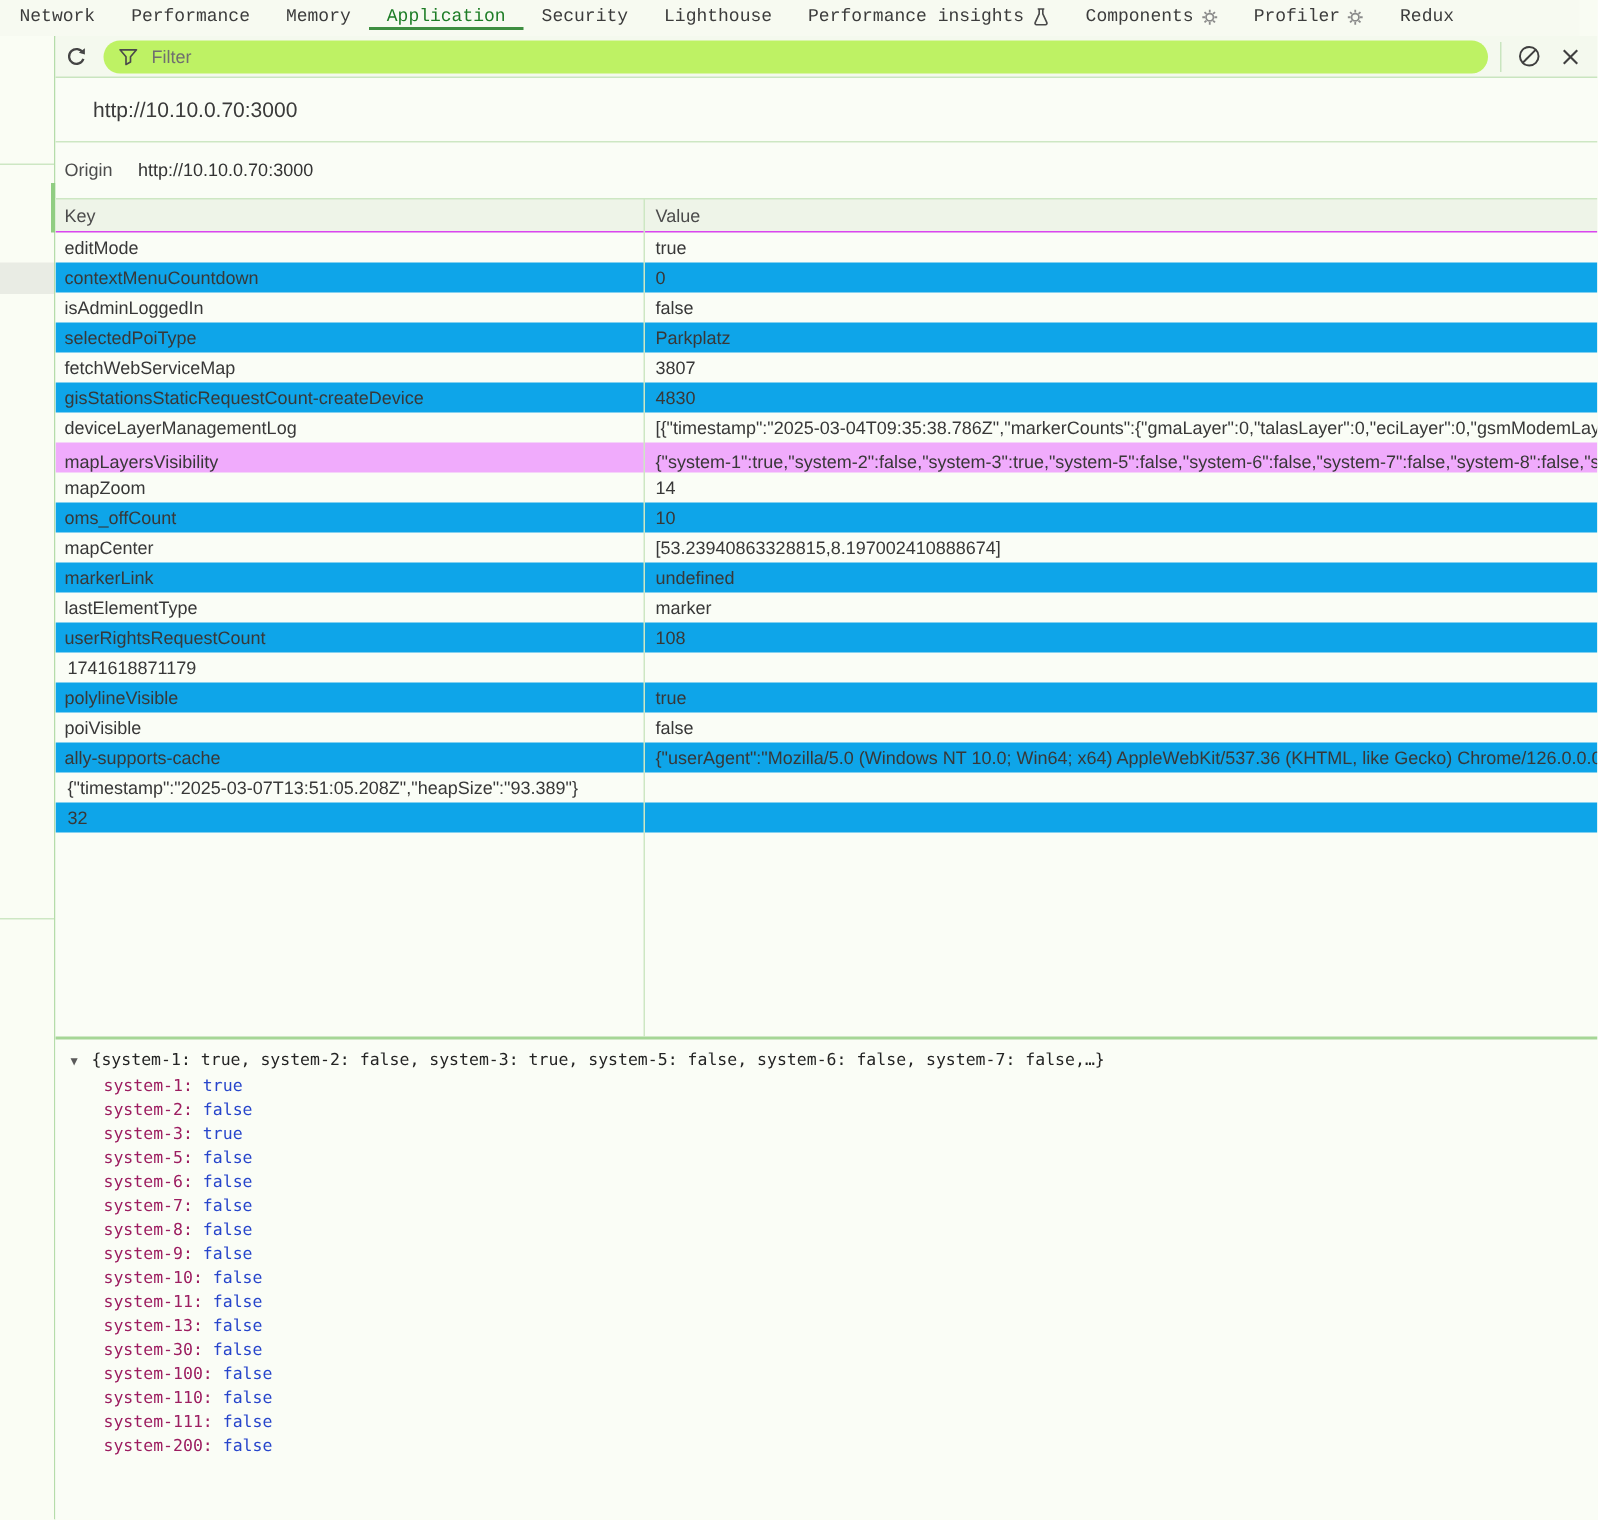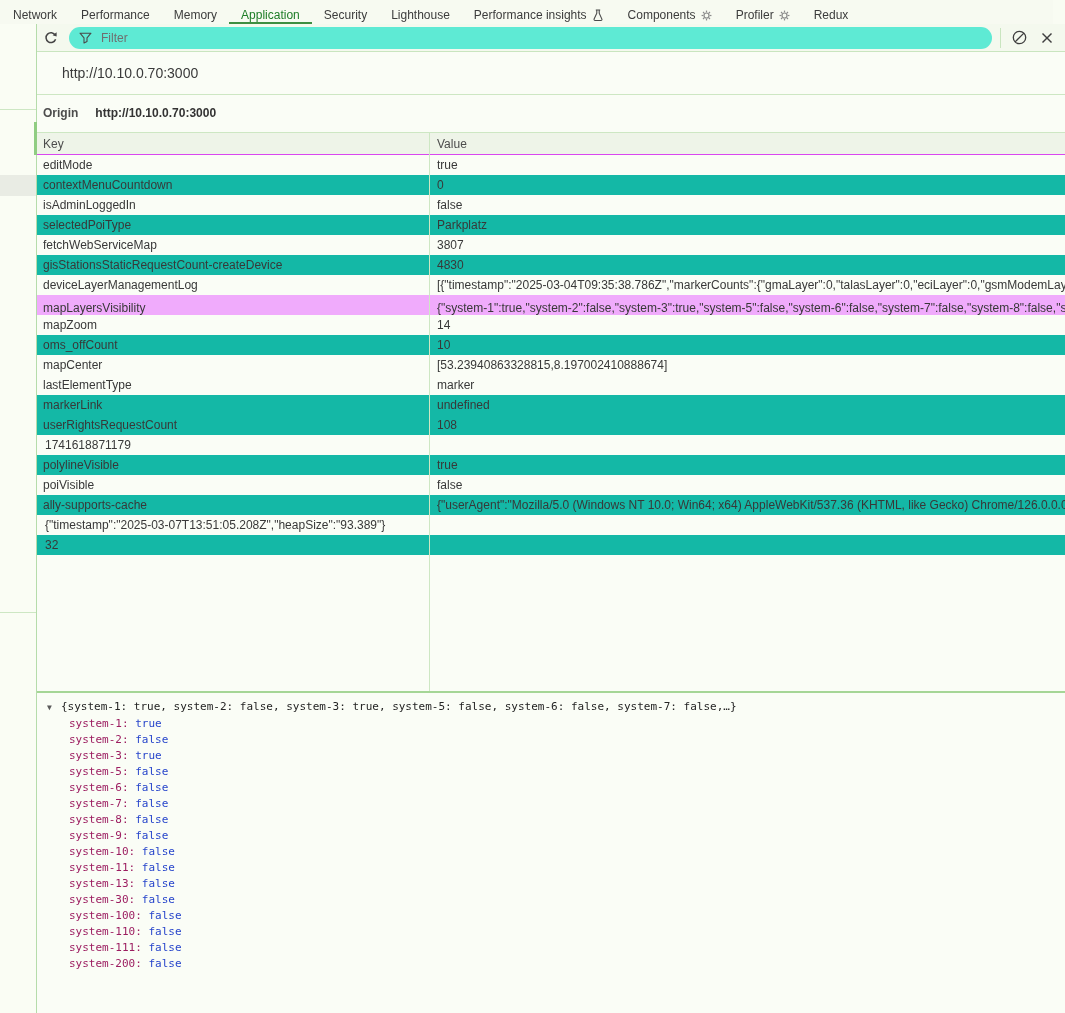--- a/index.html
+++ b/index.html
@@ -12,7 +12,7 @@
   .tabbar{
     position:absolute;top:0;left:0;right:12px;height:24px;
     background:#f7faf1;border-bottom:1px solid #d6eacb;
-    display:flex;align-items:flex-end;font-size:12px;color:#3c3c3c;
+    display:flex;align-items:center;font-size:12px;color:#3c3c3c;font-family:Liberation Mono, monospace;
   }
   .tab{
     display:flex;align-items:center;gap:5px;padding:0 12px;

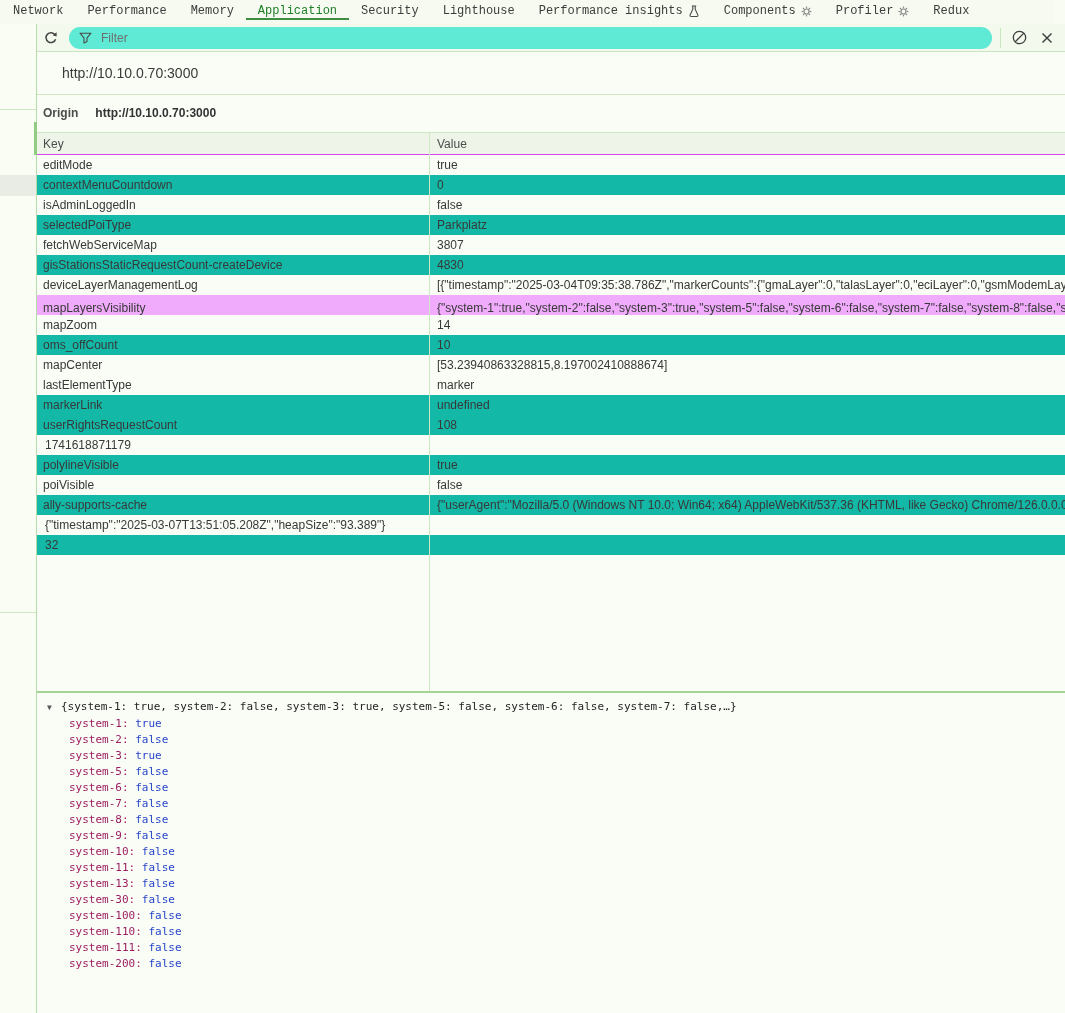--- a/index.html
+++ b/index.html
@@ -38,7 +38,7 @@
   }
   .icon-btn{width:28px;height:24px;display:flex;align-items:center;justify-content:center;flex:0 0 auto;}
   .filter-pill{
-    flex:1;height:22px;margin:0 8px 0 4px;background:#5eead4;border-radius:11px;
+    flex:1;height:22px;margin:0 8px 0 4px;background:#bef264;border-radius:11px;
     display:flex;align-items:center;padding:0 10px;gap:9px;font-size:12px;color:#6f6f6f;
     overflow:hidden;
   }

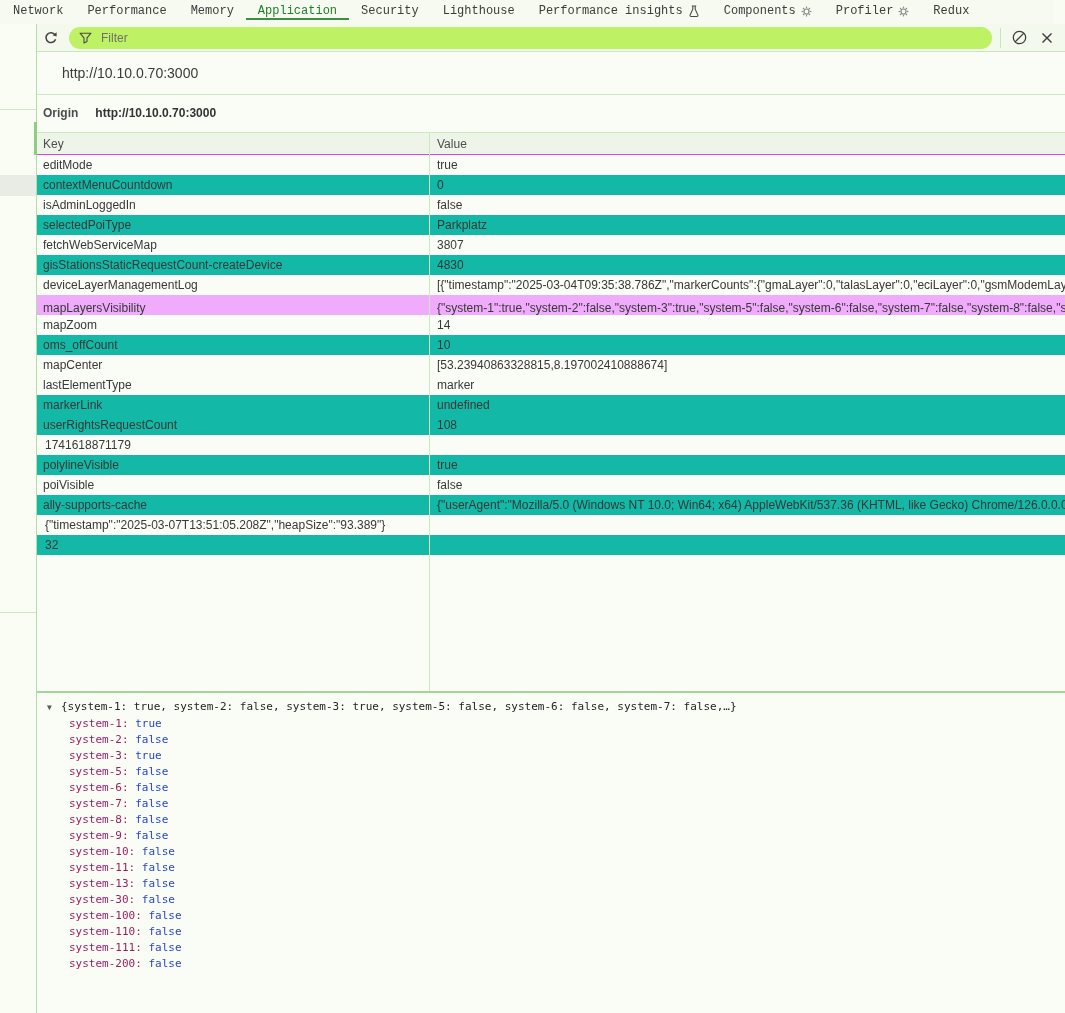--- a/index.html
+++ b/index.html
@@ -50,7 +50,7 @@
     padding-left:25px;font-size:14px;color:#3a3a3a;box-sizing:border-box;
   }
   .origin-row{
-    height:36px;display:flex;align-items:center;font-size:12px;color:#333;box-sizing:border-box;font-weight:bold;
+    height:36px;display:flex;align-items:center;font-size:12px;color:#333;box-sizing:border-box;
   }
   .origin-label{margin-left:6px;color:#4c4c4c;}
   .origin-value{margin-left:17px;}

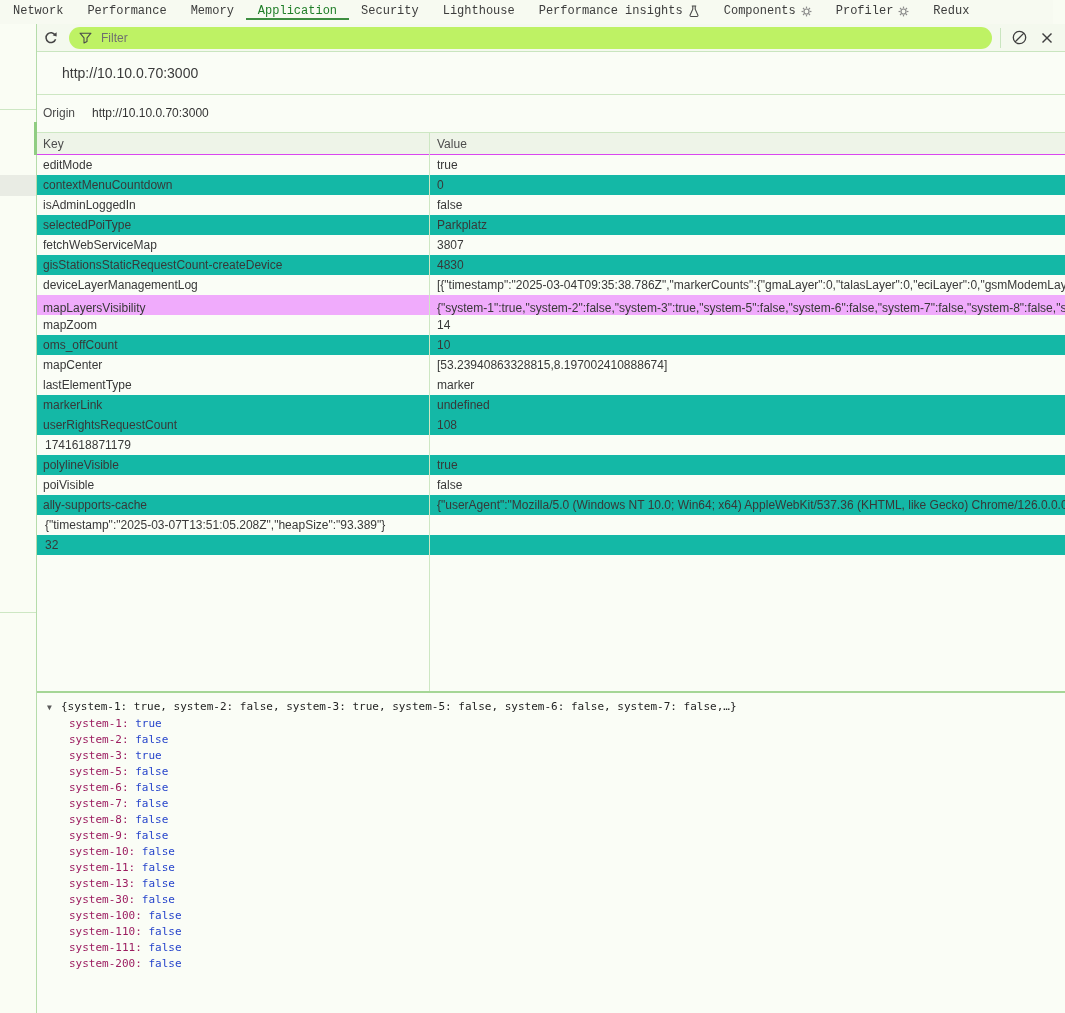--- a/index.html
+++ b/index.html
@@ -64,7 +64,7 @@
   .col-value{flex:1;padding-left:8px;box-sizing:border-box;overflow:hidden;white-space:nowrap;}
   .rows{}
   .row{height:20px;display:flex;align-items:center;font-size:12px;color:#383838;}
-  .row.stripe{background:#14b8a6;}
+  .row.stripe{background:#0ea5e9;}
   .row .cell-key{width:392px;padding-left:6px;box-sizing:border-box;flex:0 0 auto;
     overflow:hidden;white-space:nowrap;}
   .row .cell-value{flex:1;padding-left:8px;box-sizing:border-box;overflow:hidden;white-space:nowrap;}

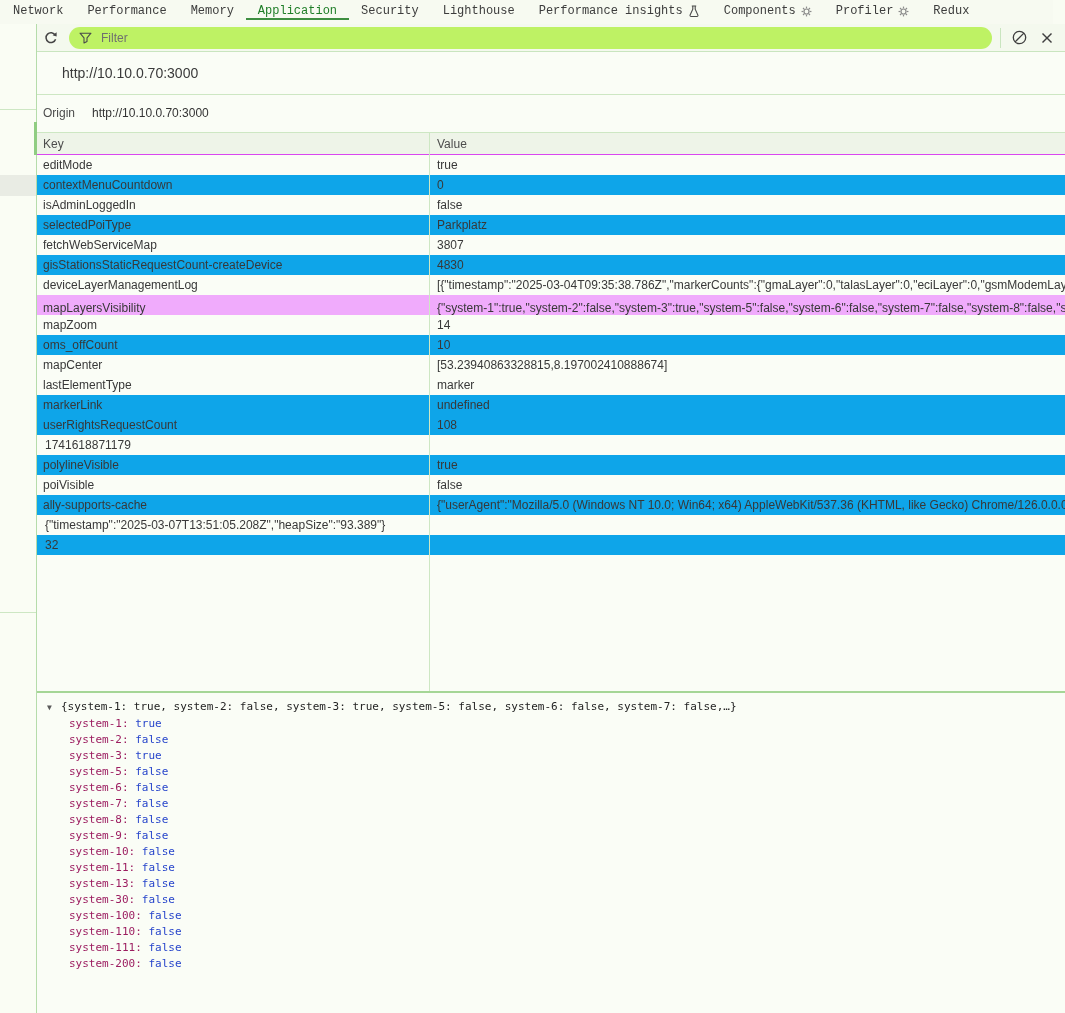--- a/index.html
+++ b/index.html
@@ -255,13 +255,13 @@
           <div class="cell-key">mapCenter</div>
           <div class="cell-value">[53.23940863328815,8.197002410888674]</div>
         </div>
+        <div class="row stripe">
+          <div class="cell-key">markerLink</div>
+          <div class="cell-value">undefined</div>
+        </div>
         <div class="row">
           <div class="cell-key">lastElementType</div>
           <div class="cell-value">marker</div>
-        </div>
-        <div class="row stripe">
-          <div class="cell-key">markerLink</div>
-          <div class="cell-value">undefined</div>
         </div>
         <div class="row stripe">
           <div class="cell-key">userRightsRequestCount</div>

